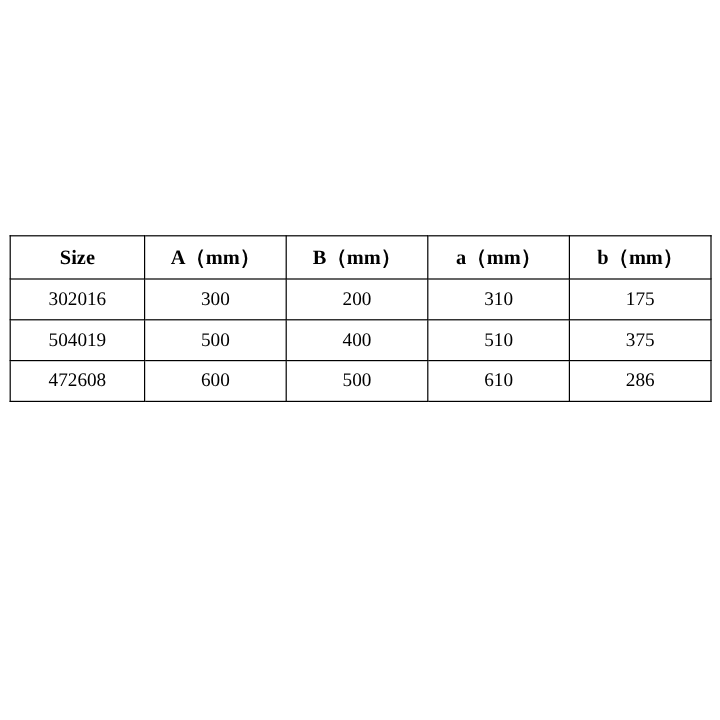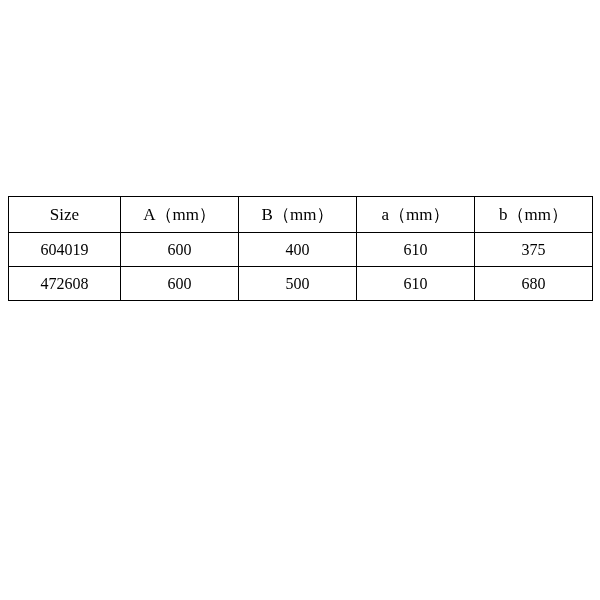--- a/index.html
+++ b/index.html
@@ -46,7 +46,7 @@
   table.size-table thead th {
     height: 35px;
     font-size: 17px;
-    font-weight: normal;
+    font-weight: bold;
   }
   table.size-table thead th.col-size {
     font-size: 17px;

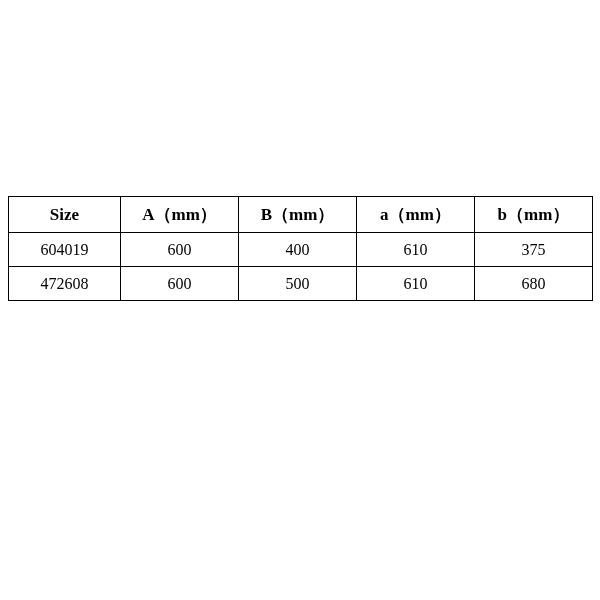--- a/index.html
+++ b/index.html
@@ -88,6 +88,13 @@
       </thead>
       <tbody>
         <tr>
+          <td class="col-size">302016</td>
+          <td>300</td>
+          <td>200</td>
+          <td>310</td>
+          <td>175</td>
+        </tr>
+        <tr>
           <td class="col-size">604019</td>
           <td>600</td>
           <td>400</td>

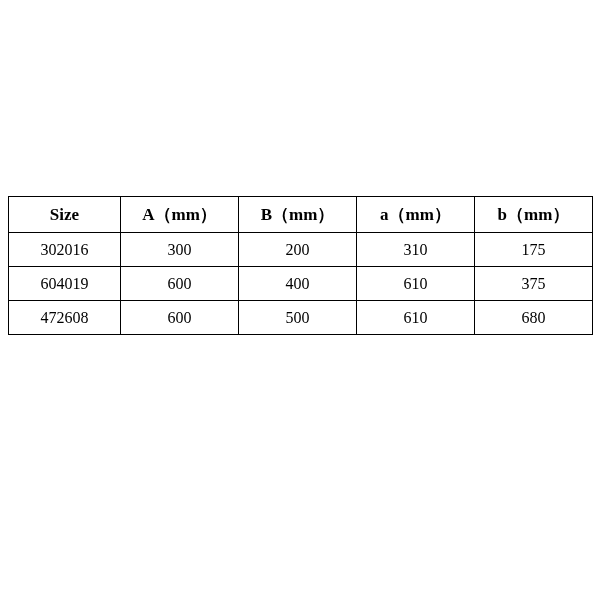--- a/index.html
+++ b/index.html
@@ -95,6 +95,13 @@
           <td>175</td>
         </tr>
         <tr>
+          <td class="col-size">504019</td>
+          <td>500</td>
+          <td>400</td>
+          <td>510</td>
+          <td>375</td>
+        </tr>
+        <tr>
           <td class="col-size">604019</td>
           <td>600</td>
           <td>400</td>

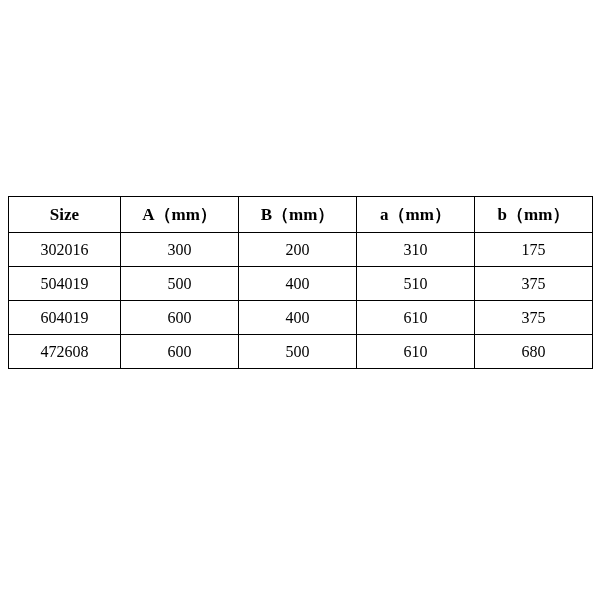--- a/index.html
+++ b/index.html
@@ -102,13 +102,6 @@
           <td>375</td>
         </tr>
         <tr>
-          <td class="col-size">604019</td>
-          <td>600</td>
-          <td>400</td>
-          <td>610</td>
-          <td>375</td>
-        </tr>
-        <tr>
           <td class="col-size">472608</td>
           <td>600</td>
           <td>500</td>

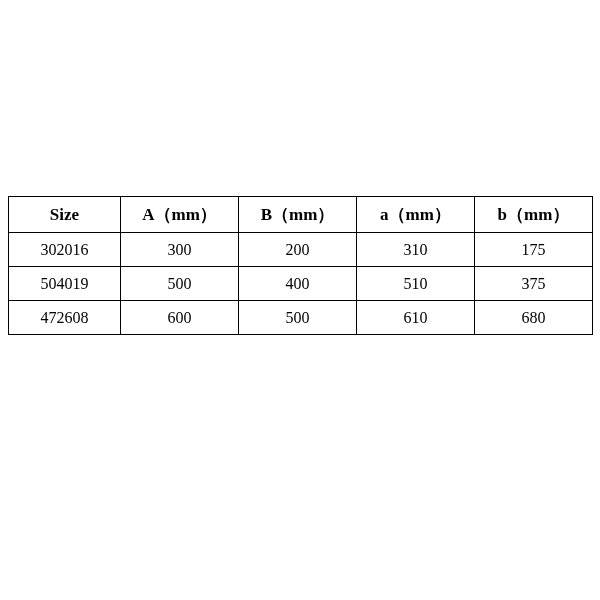--- a/index.html
+++ b/index.html
@@ -106,7 +106,7 @@
           <td>600</td>
           <td>500</td>
           <td>610</td>
-          <td>680</td>
+          <td>286</td>
         </tr>
       </tbody>
     </table>

